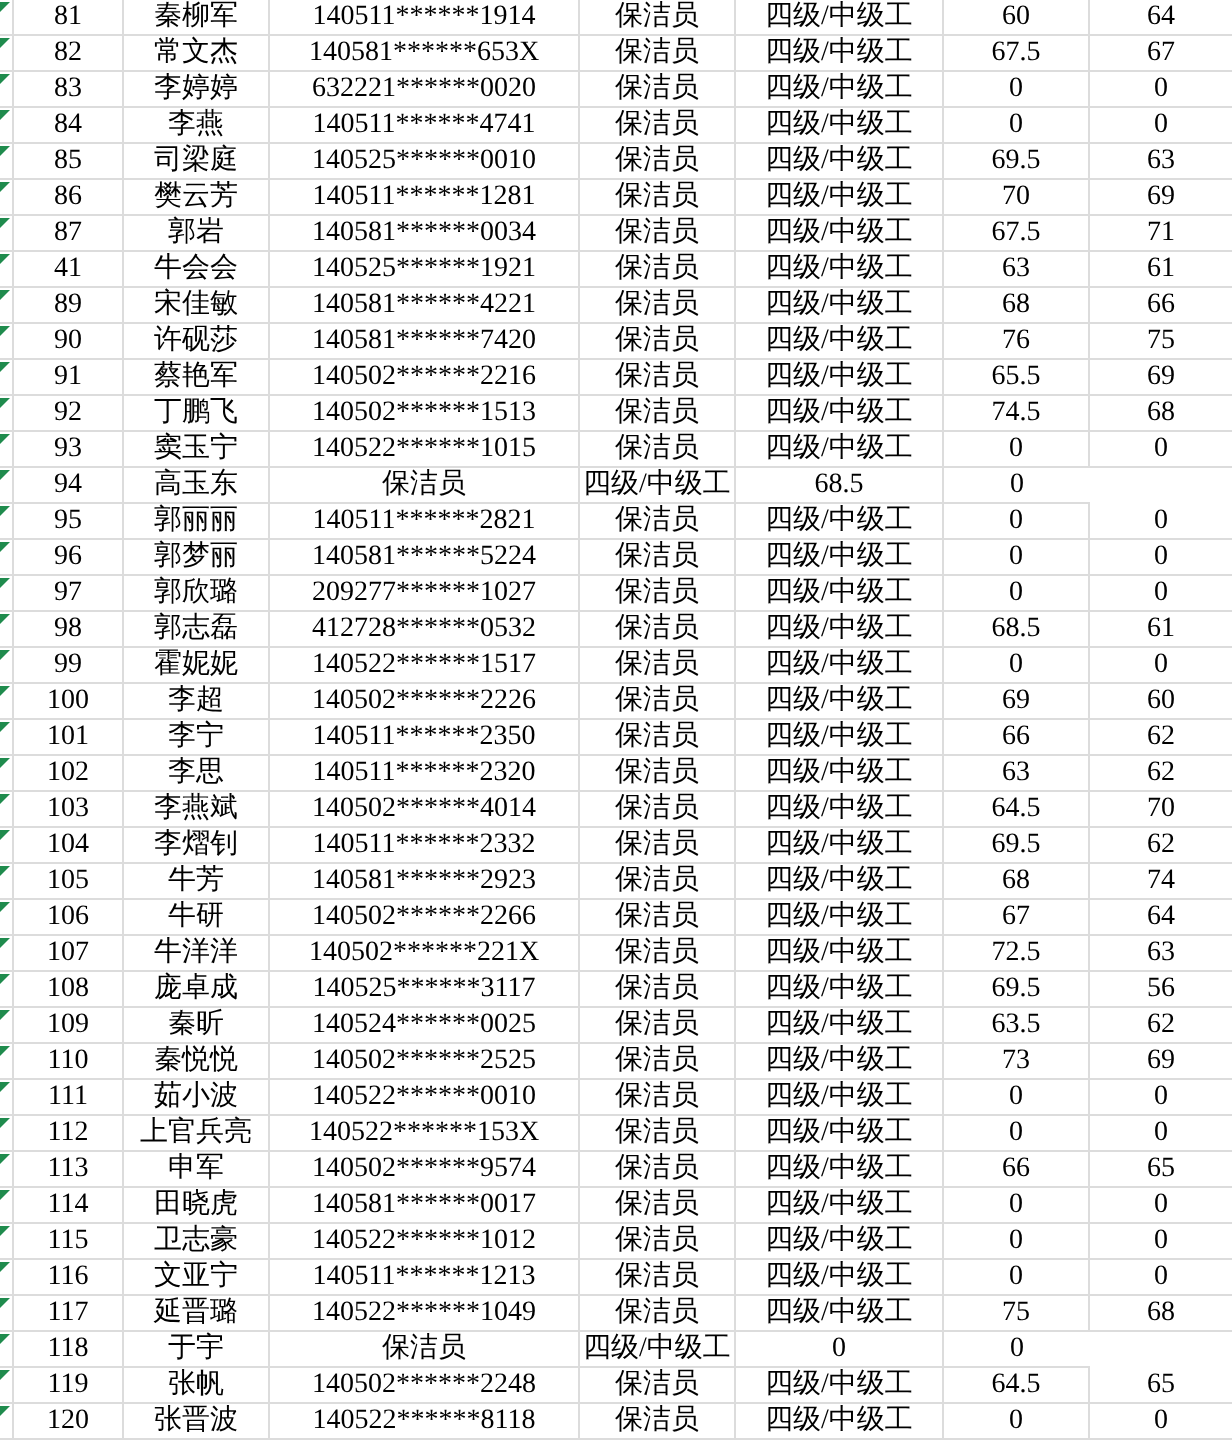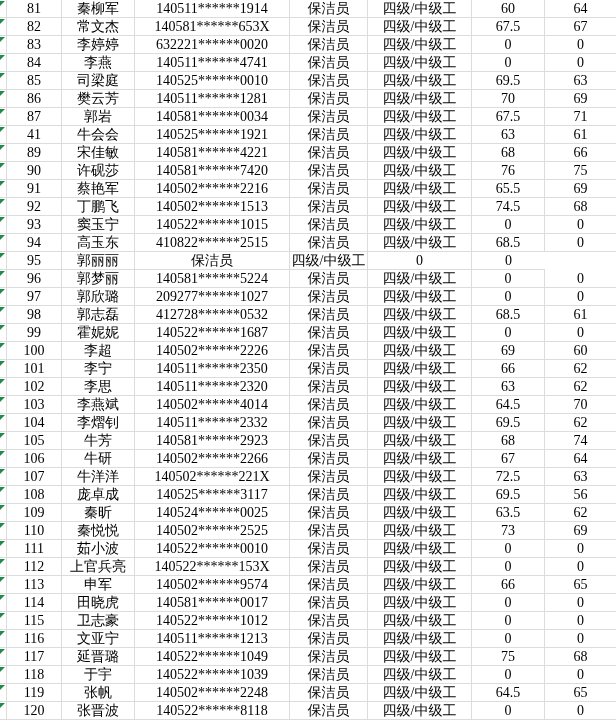--- a/index.html
+++ b/index.html
@@ -219,7 +219,6 @@
     </div>
     <div class="cell colB">94</div>
     <div class="cell colC">高玉东</div>
-    <div class="cell colD">410822******2515</div>
     <div class="cell colE">保洁员</div>
     <div class="cell colF">四级/中级工</div>
     <div class="cell colG">68.5</div>

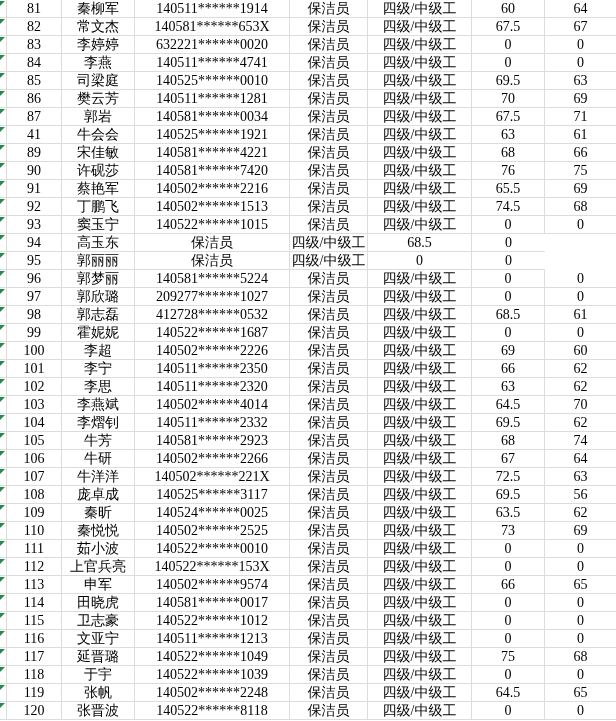--- a/index.html
+++ b/index.html
@@ -231,6 +231,7 @@
     </div>
     <div class="cell colB">95</div>
     <div class="cell colC">郭丽丽</div>
+    <div class="cell colD">140511******2821</div>
     <div class="cell colE">保洁员</div>
     <div class="cell colF">四级/中级工</div>
     <div class="cell colG">0</div>

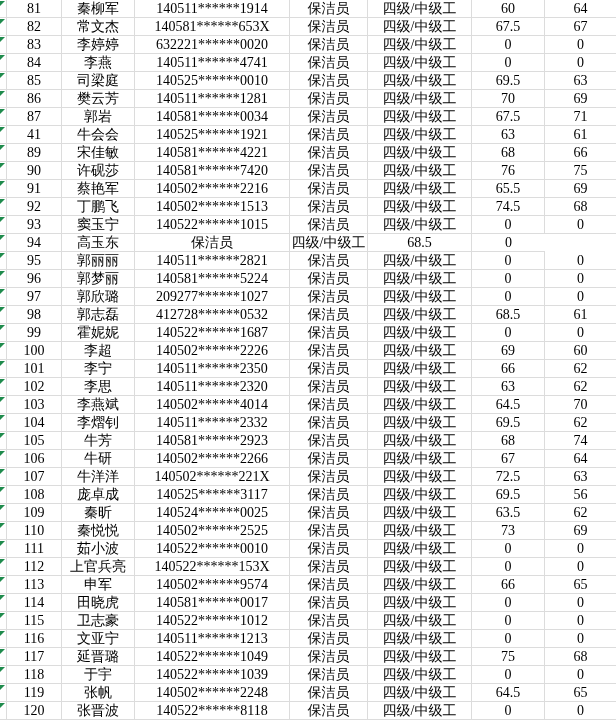--- a/index.html
+++ b/index.html
@@ -283,7 +283,7 @@
     </div>
     <div class="cell colB">99</div>
     <div class="cell colC">霍妮妮</div>
-    <div class="cell colD">140522******1687</div>
+    <div class="cell colD">140522******1517</div>
     <div class="cell colE">保洁员</div>
     <div class="cell colF">四级/中级工</div>
     <div class="cell colG">0</div>

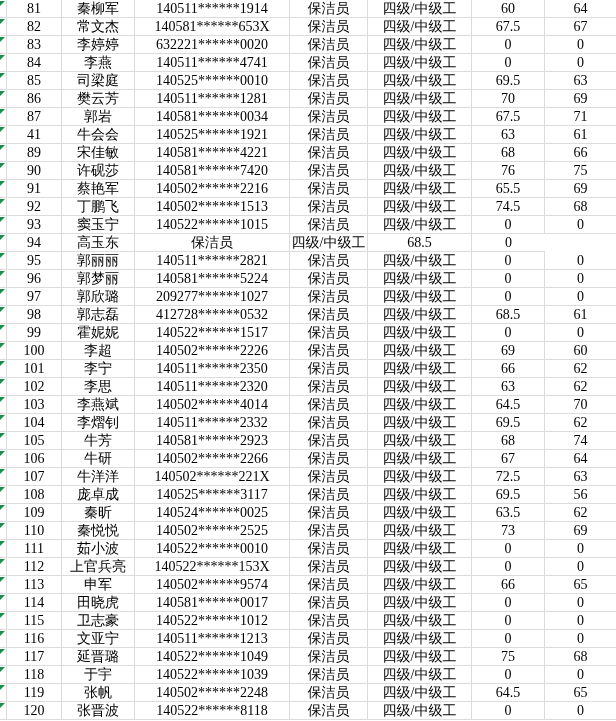--- a/index.html
+++ b/index.html
@@ -530,7 +530,6 @@
     </div>
     <div class="cell colB">118</div>
     <div class="cell colC">于宇</div>
-    <div class="cell colD">140522******1039</div>
     <div class="cell colE">保洁员</div>
     <div class="cell colF">四级/中级工</div>
     <div class="cell colG">0</div>

